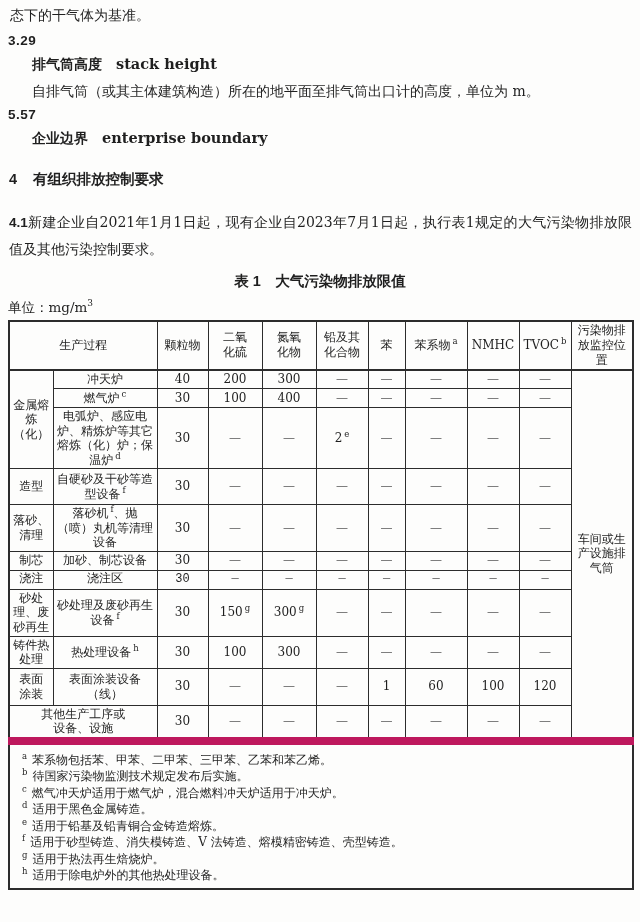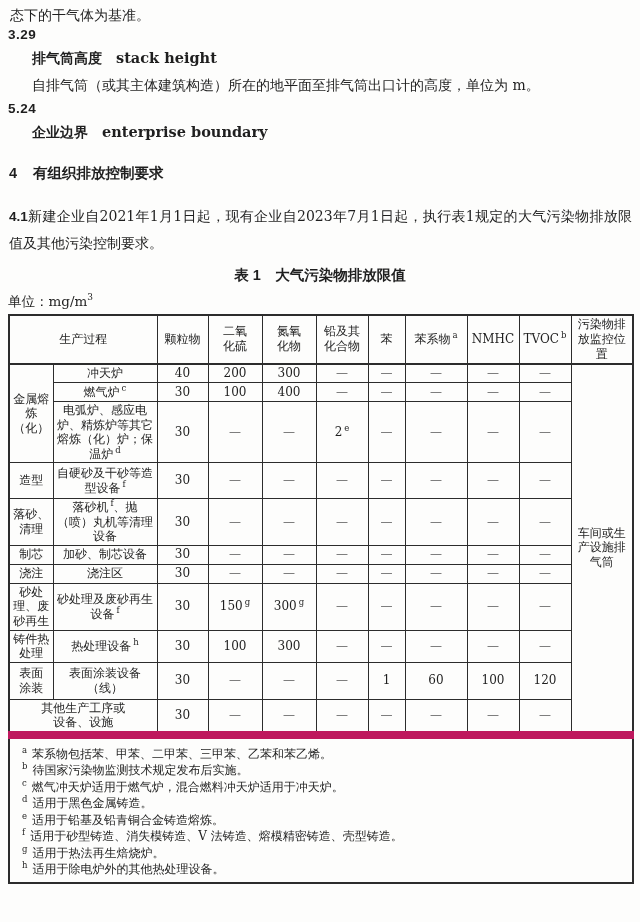--- a/index.html
+++ b/index.html
@@ -22,7 +22,7 @@
     font-family: "Liberation Sans", "DejaVu Sans", sans-serif;
     font-size: 13.5px; font-weight: 600; letter-spacing: 0.5px;
   }
-  .num-329 { margin-top: 3px; }
+  .num-329 { margin-top: 9px; }
   .num-330 { margin-top: 6px; }
 
   .term-line { margin: 7px 0 0 24px; font-weight: bold; }

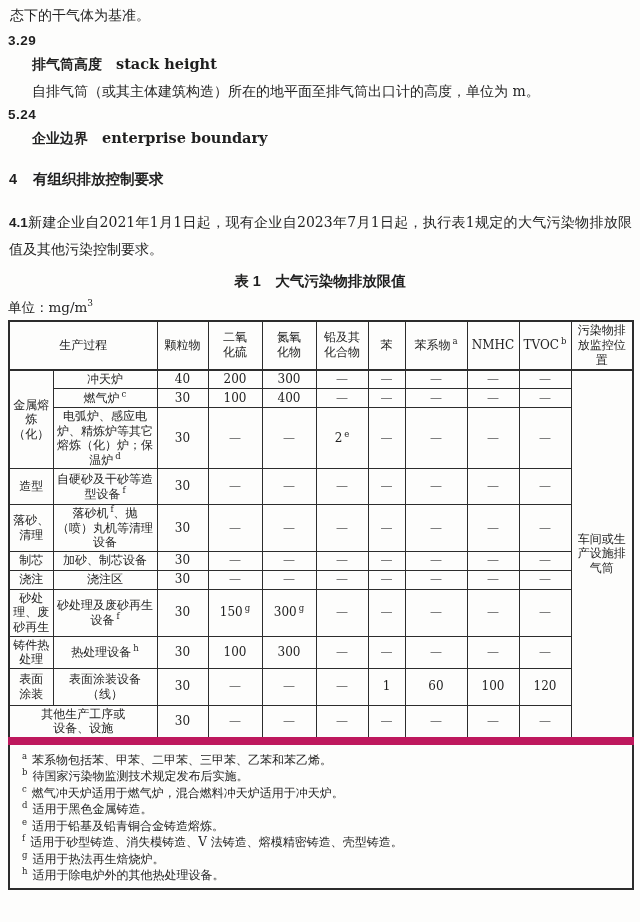--- a/index.html
+++ b/index.html
@@ -84,7 +84,7 @@
   </p>
   <p class="def-line">自排气筒（或其主体建筑构造）所在的地平面至排气筒出口计的高度，单位为 m。</p>
 
-  <p class="clause-num num-330">5.24</p>
+  <p class="clause-num num-330">5.57</p>
   <p class="term-line">
     <span class="term-zh">企业边界</span><span class="term-en">enterprise boundary</span>
   </p>

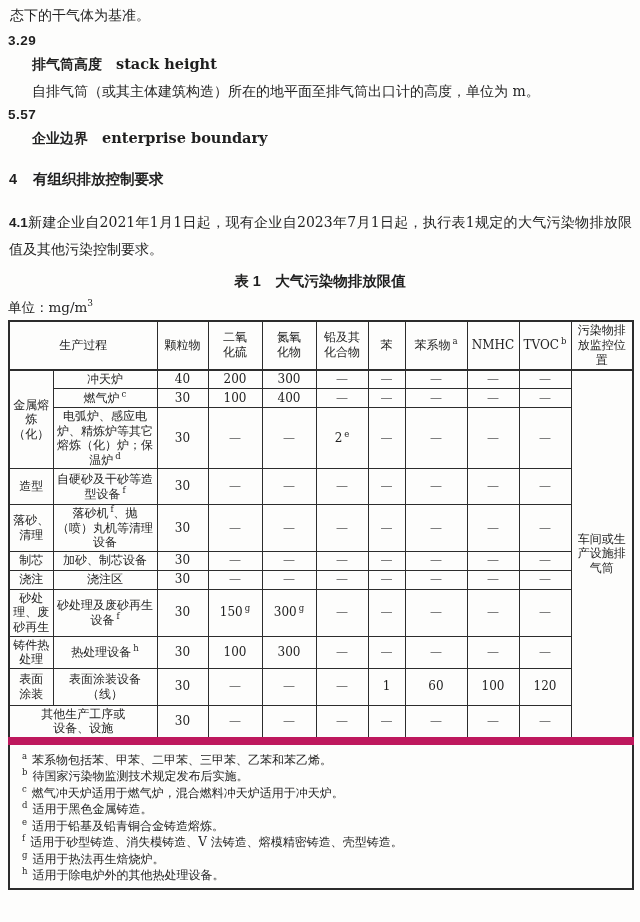--- a/index.html
+++ b/index.html
@@ -201,7 +201,7 @@
           <td class="dash">—</td>
           <td class="dash">—</td>
         </tr>
-        <tr style="height: 19px;">
+        <tr style="height: 19px; font-family: Liberation Mono, monospace;">
           <td>浇注</td>
           <td>浇注区</td>
           <td>30</td>

